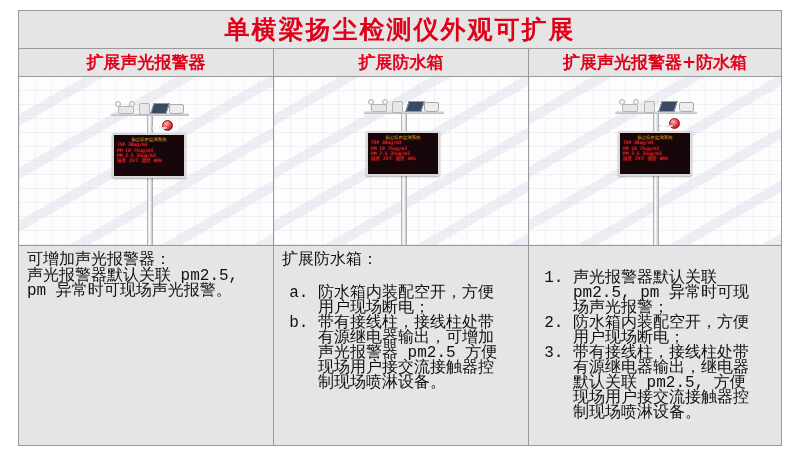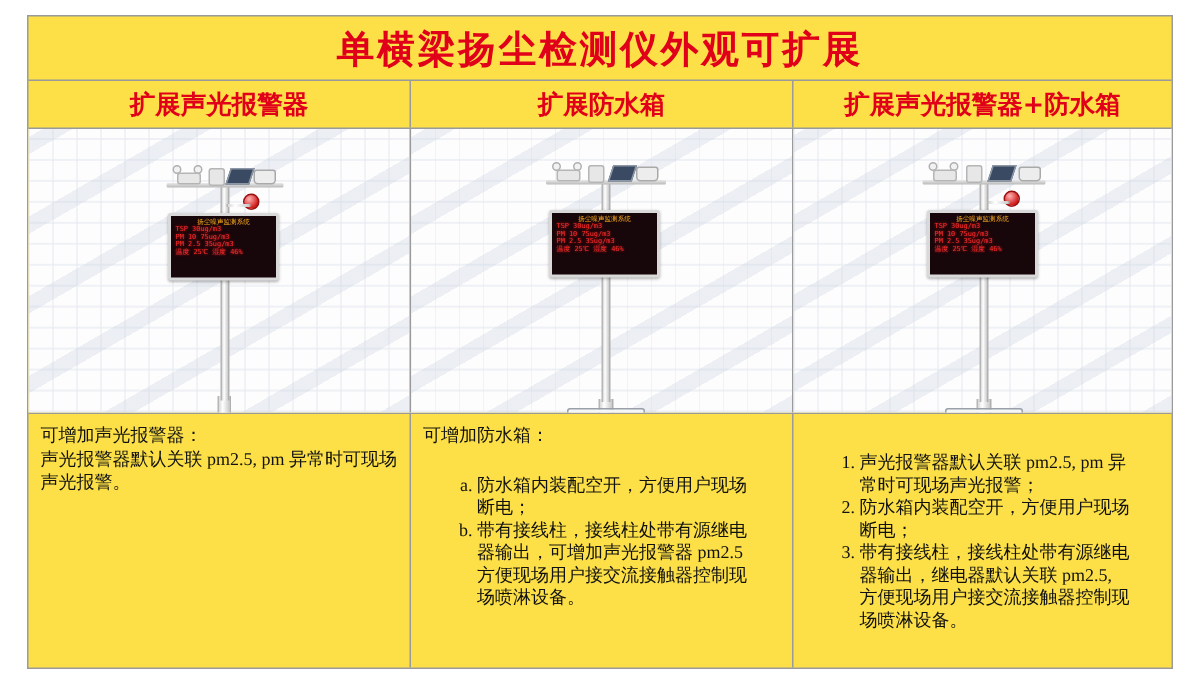--- a/index.html
+++ b/index.html
@@ -30,7 +30,7 @@
     box-sizing: border-box;
     display: flex;
     flex-direction: column;
-    background: #fde047;
+    background: #e5e5e5;
   }
   .title-row {
     height: 52px;

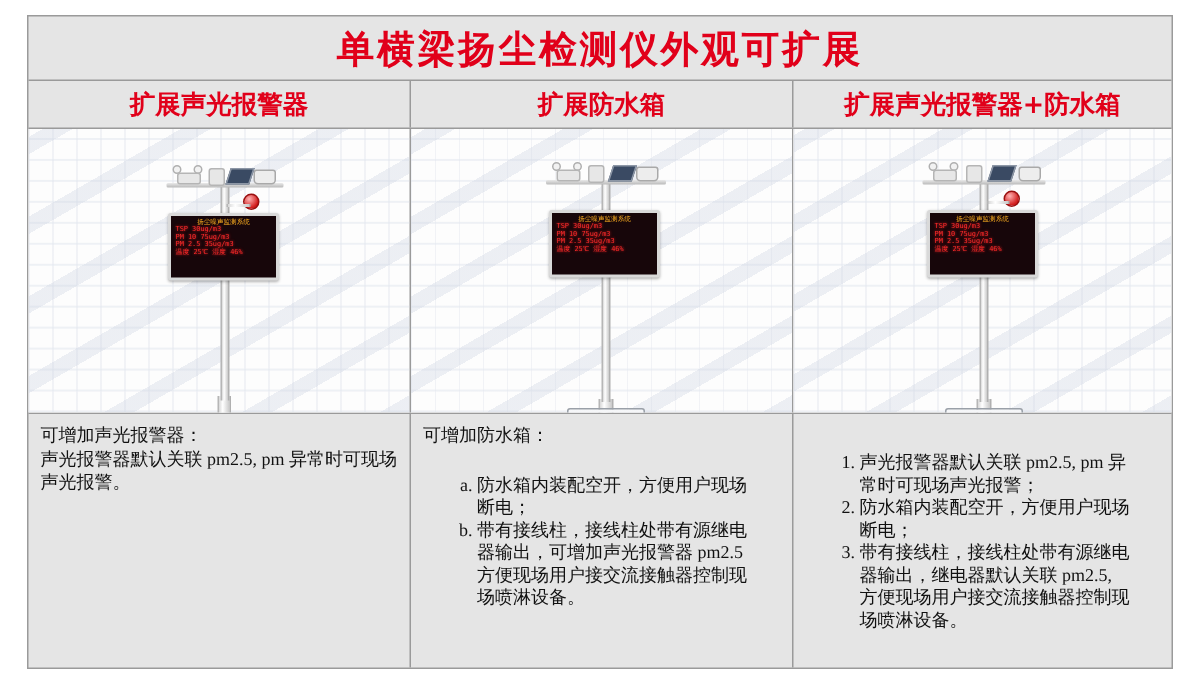--- a/index.html
+++ b/index.html
@@ -207,10 +207,10 @@
   .text-cell {
     box-sizing: border-box;
     padding: 7px 8px 6px 8px;
-    font-size: 12px;
+    font-size: 16px;
     line-height: 15px;
     color: #111;
-    font-family: Liberation Serif, serif;
+    font-family: Liberation Mono, monospace;
   }
   .text-cell .head {
     margin-bottom: 1px;

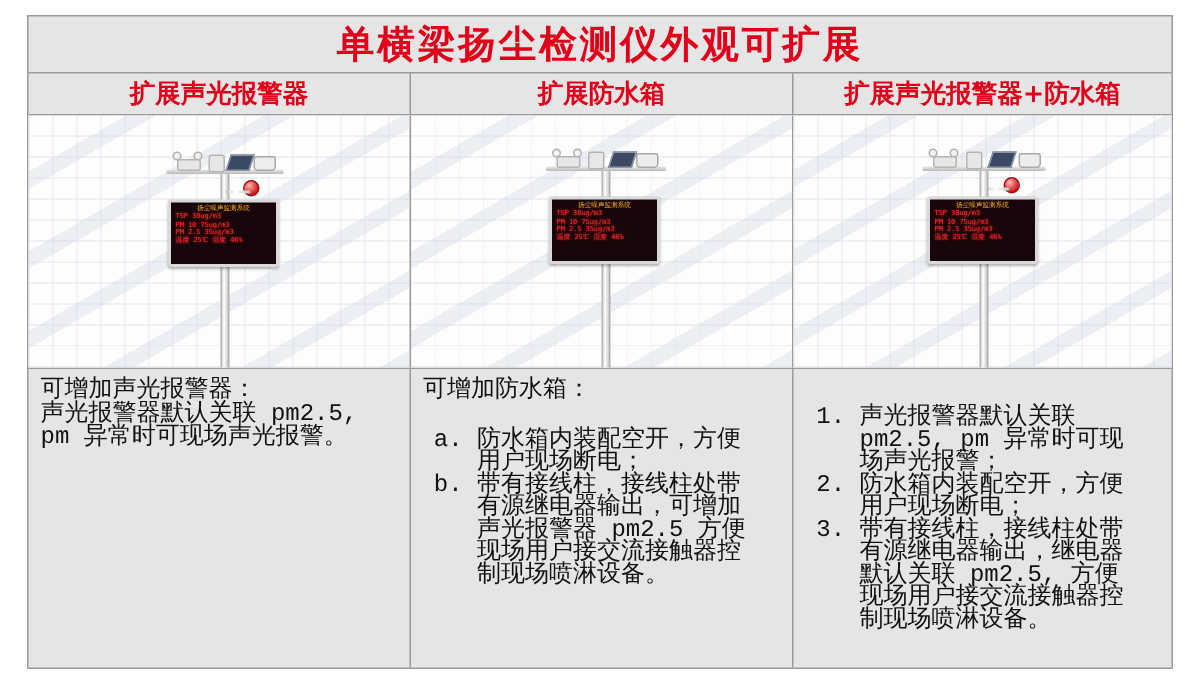--- a/index.html
+++ b/index.html
@@ -342,7 +342,7 @@
       </div>
 
       <div class="text-cell col2 vdiv">
-        <div class="head">可增加防水箱：</div>
+        <div class="head">扩展防水箱：</div>
         <ol class="list alpha">
           <li>防水箱内装配空开，方便用户现场断电；</li>
           <li>带有接线柱，接线柱处带有源继电器输出，可增加声光报警器 pm2.5 方便现场用户接交流接触器控制现场喷淋设备。</li>

